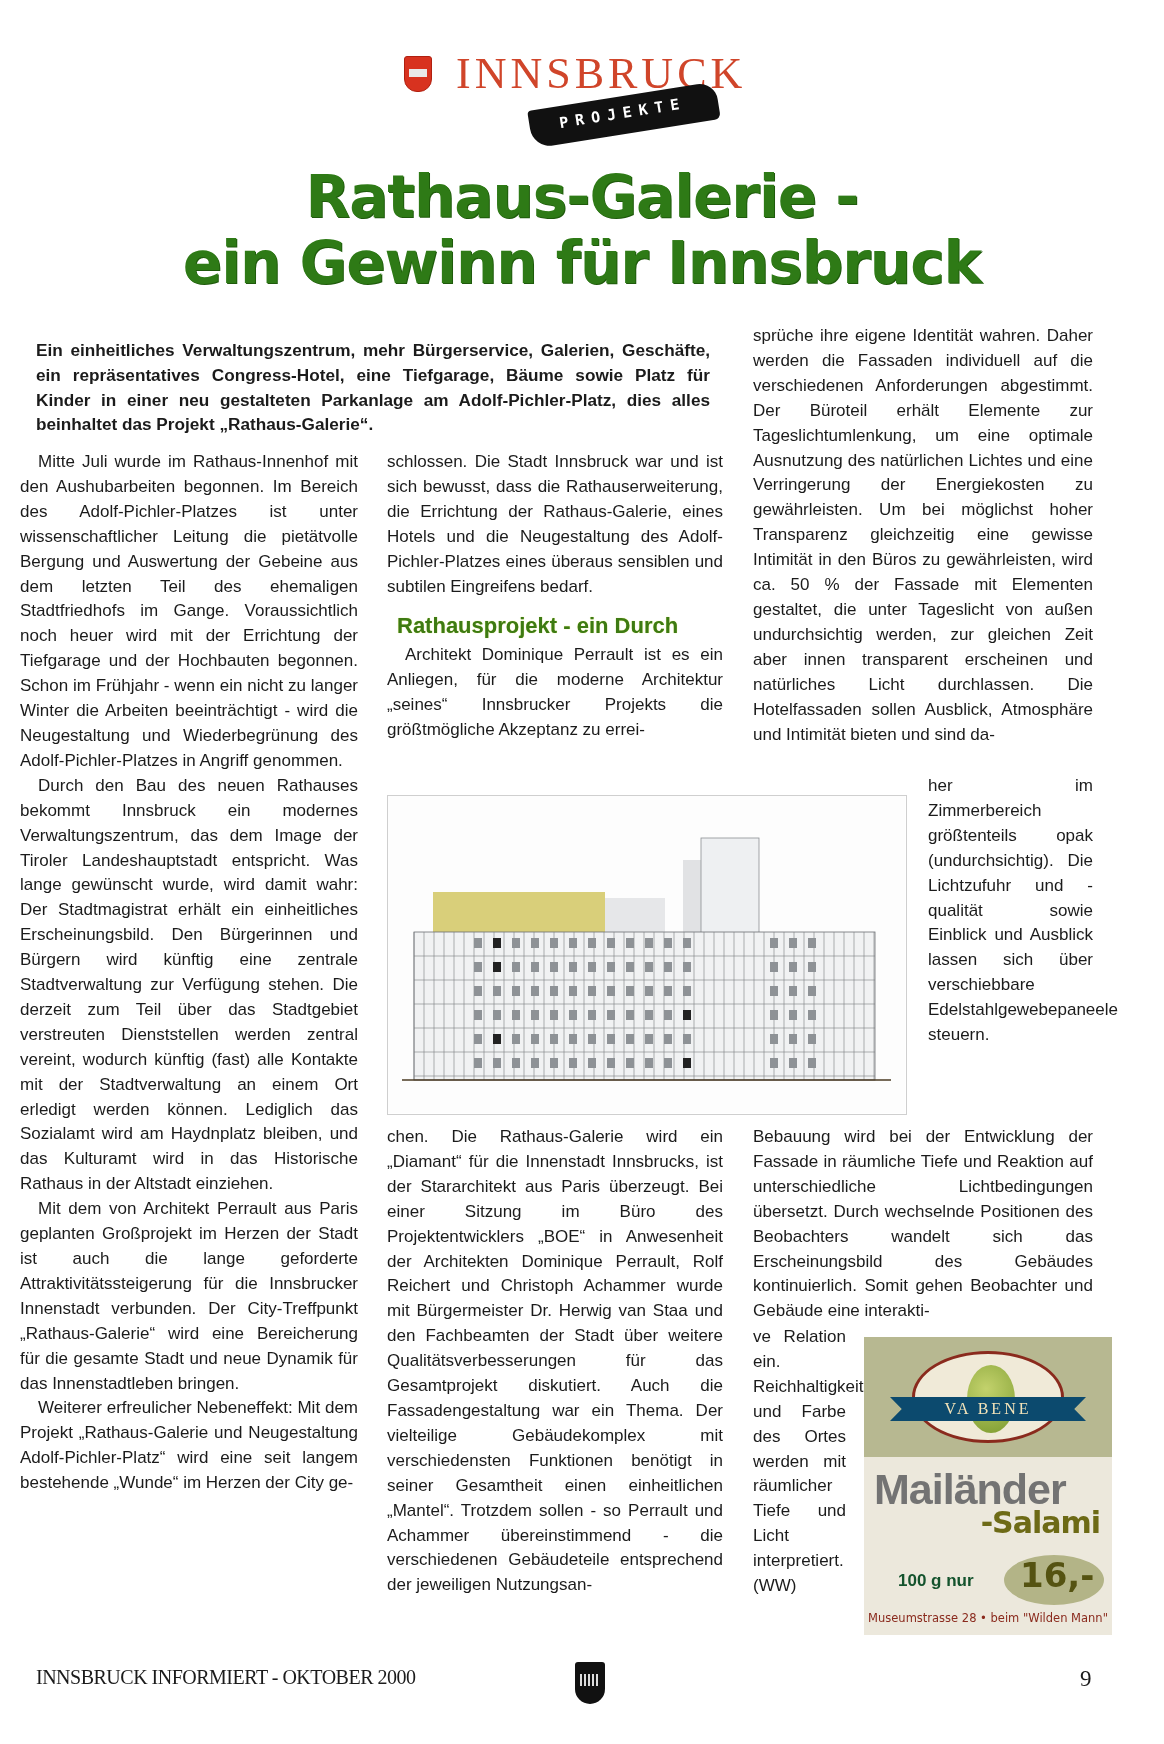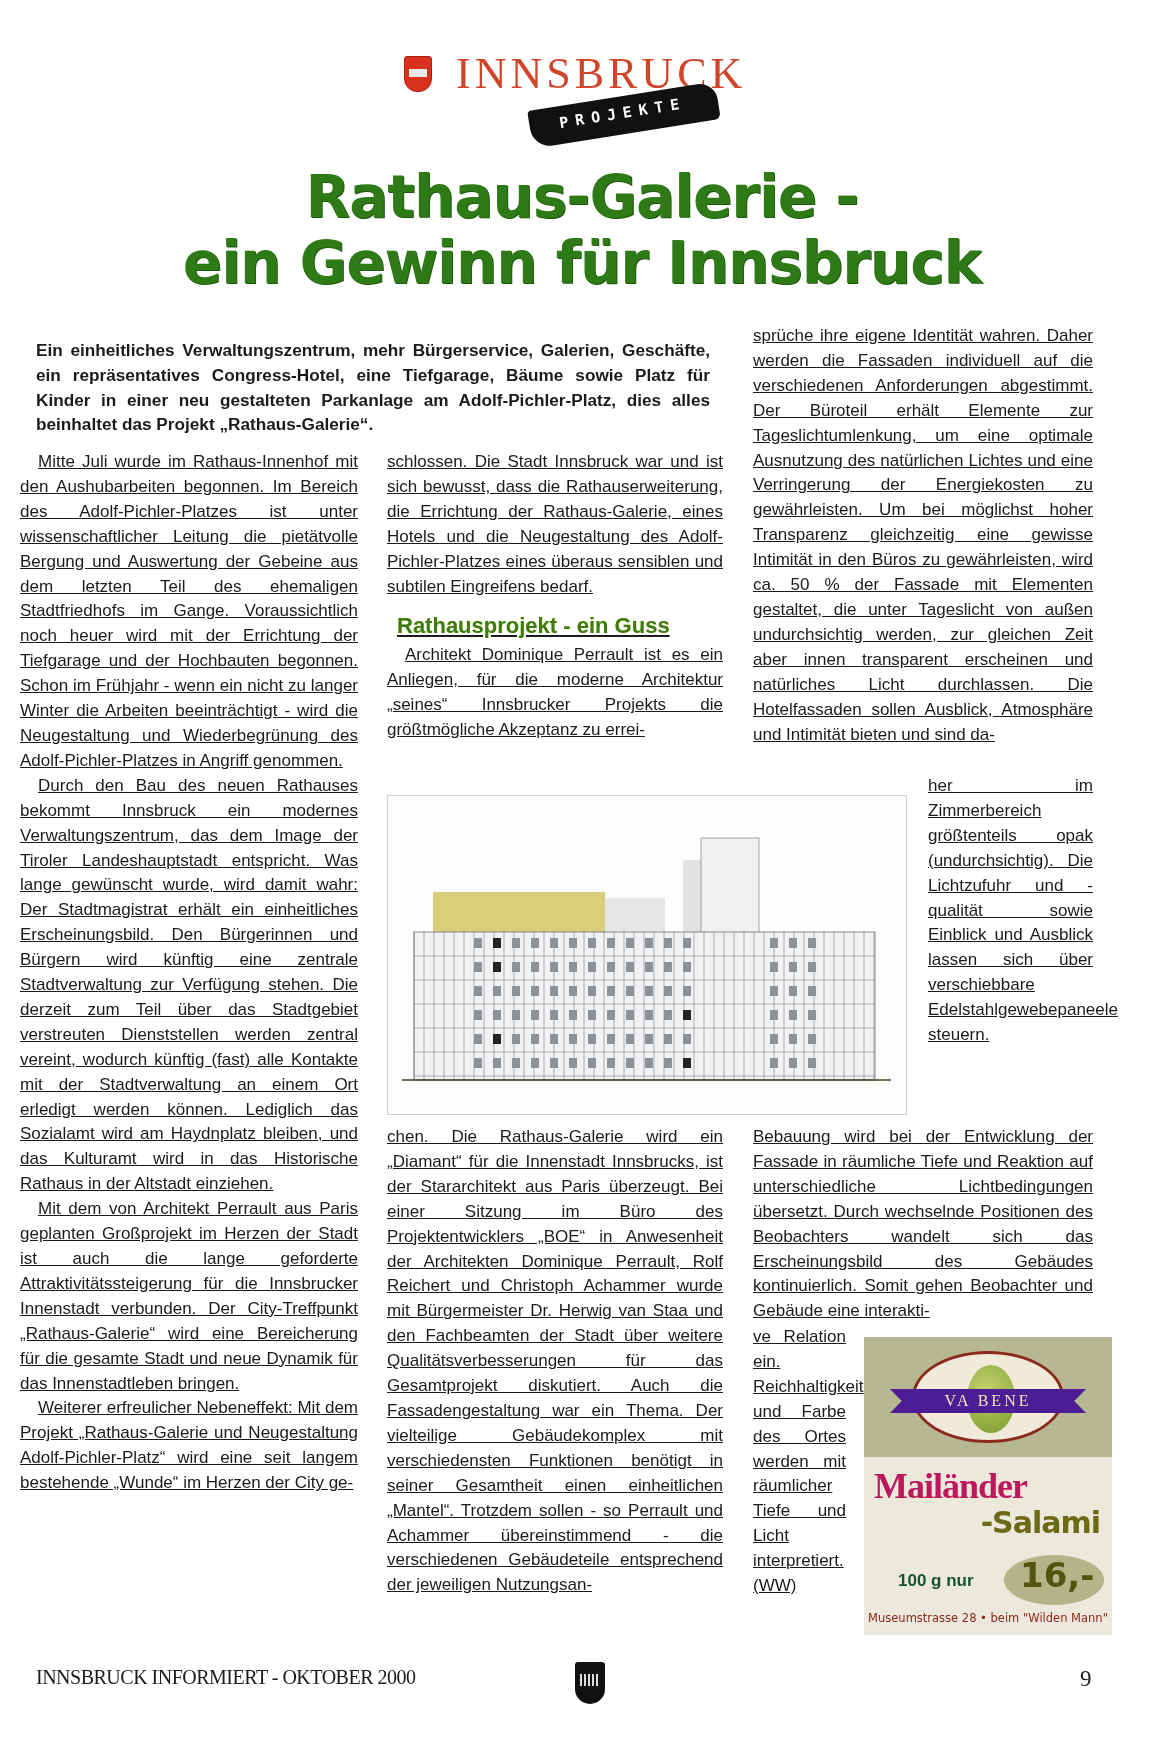--- a/index.html
+++ b/index.html
@@ -22,7 +22,7 @@
   .intro p { margin: 16px; }
 
   
-  .col { font-size: 17px; line-height: 24.9px; text-align: justify; text-decoration: underline; }
+  .col { font-size: 17px; line-height: 24.9px; text-align: justify; }
   .col p { margin: 0; }
   .col p.ind { text-indent: 18px; }
   .col1 { left: 20px; top: 450px; width: 338px; }

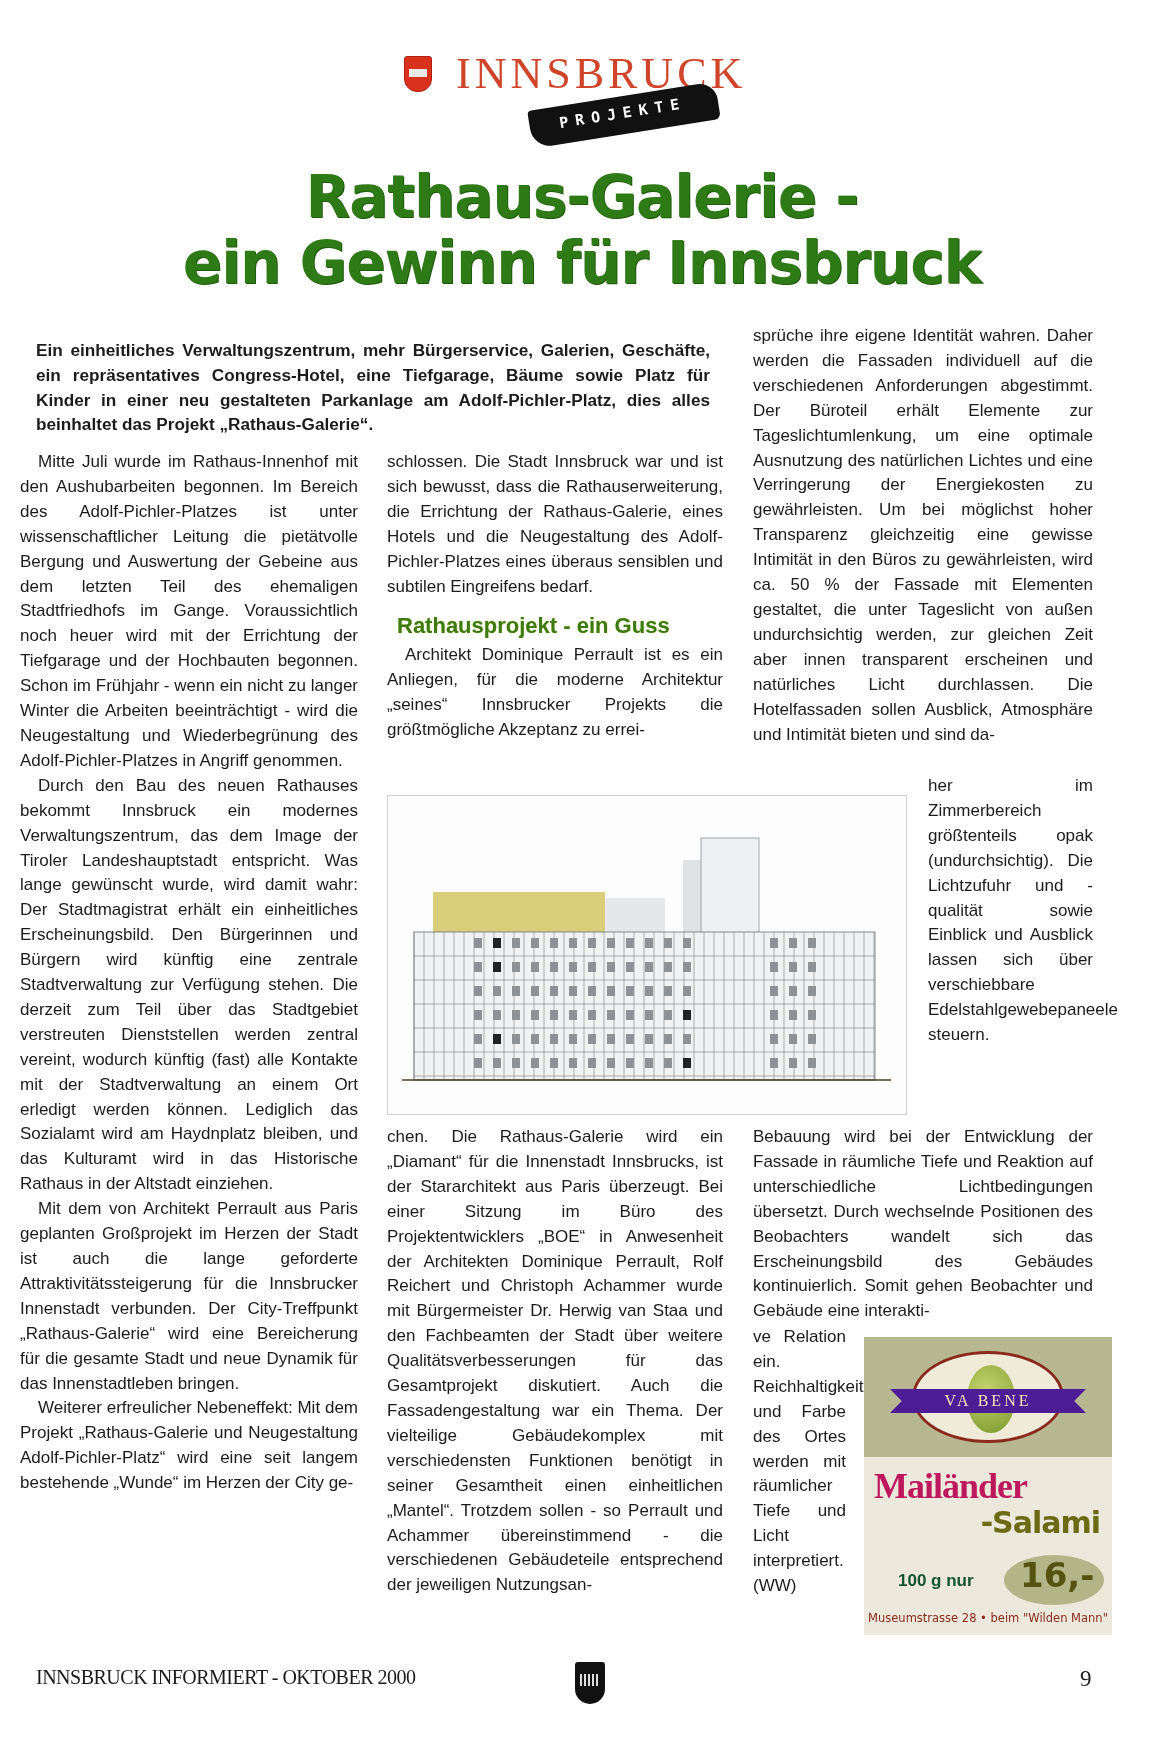--- a/index.html
+++ b/index.html
@@ -87,7 +87,7 @@
 
 <div class="abs col col2">
   <p>schlossen. Die Stadt Innsbruck war und ist sich bewusst, dass die Rathauserweiterung, die Errichtung der Rathaus-Galerie, eines Hotels und die Neugestaltung des Adolf-Pichler-Platzes eines überaus sensiblen und subtilen Eingreifens bedarf.</p>
-  <p class="subhead">Rathausprojekt - ein Guss</p>
+  <p class="subhead">Rathausprojekt - ein Durch</p>
   <p class="ind">Architekt Dominique Perrault ist es ein Anliegen, für die moderne Architektur „seines“ Innsbrucker Projekts die größtmögliche Akzeptanz zu errei-</p>
 </div>
 

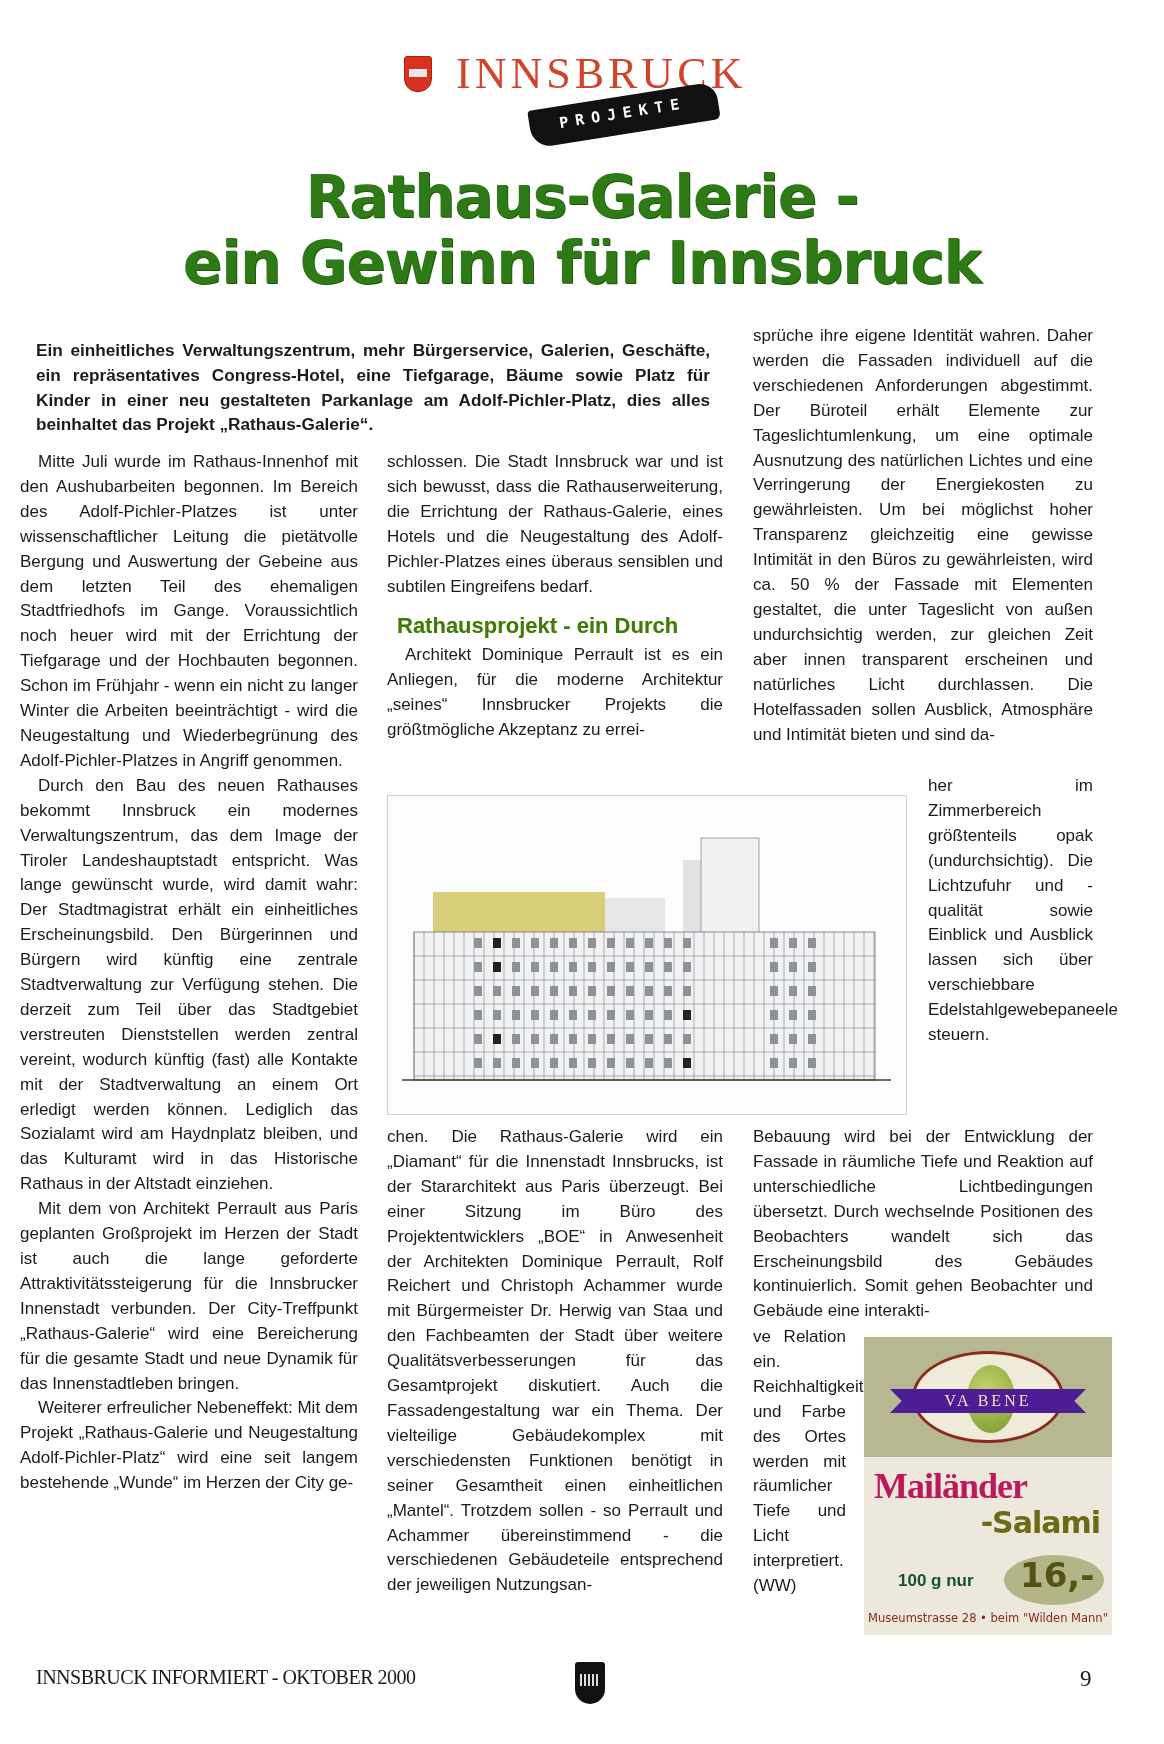--- a/index.html
+++ b/index.html
@@ -43,7 +43,7 @@
   .ad .top { position: absolute; left: 0; top: 0; width: 248px; height: 120px; background: #b7b891; }
   .ad .oval { position: absolute; left: 48px; top: 14px; width: 152px; height: 92px; border-radius: 50%; border: 3px solid #8a2a1d; background: #f0ead8; box-sizing: border-box; }
   .ad .olive { position: absolute; left: 103px; top: 28px; width: 48px; height: 68px; border-radius: 50%; background: radial-gradient(circle at 40% 35%, #c3d26c, #7b9a2e); }
-  .ad .ribbon { position: absolute; left: 26px; top: 52px; width: 196px; height: 24px; background: #4c1d95; clip-path: polygon(0 0, 100% 0, 94% 50%, 100% 100%, 0 100%, 6% 50%); }
+  .ad .ribbon { position: absolute; left: 26px; top: 60px; width: 196px; height: 24px; background: #0c4a6e; clip-path: polygon(0 0, 100% 0, 94% 50%, 100% 100%, 0 100%, 6% 50%); }
   .ad .ribbon span { display: block; text-align: center; font-family: "Liberation Serif", serif; color: #f3e3b9; font-size: 16px; letter-spacing: 3px; line-height: 24px; }
   .ad .name1 { position: absolute; left: 10px; top: 128px; font-size: 36px; font-weight: bold; color: #be185d; font-family: Liberation Serif, serif; letter-spacing: -1px; }
   .ad .name2 { position: absolute; right: 12px; top: 168px; font-size: 30px; font-weight: bold; color: #6d6a16; font-family: "DejaVu Sans", sans-serif; letter-spacing: -1px; }

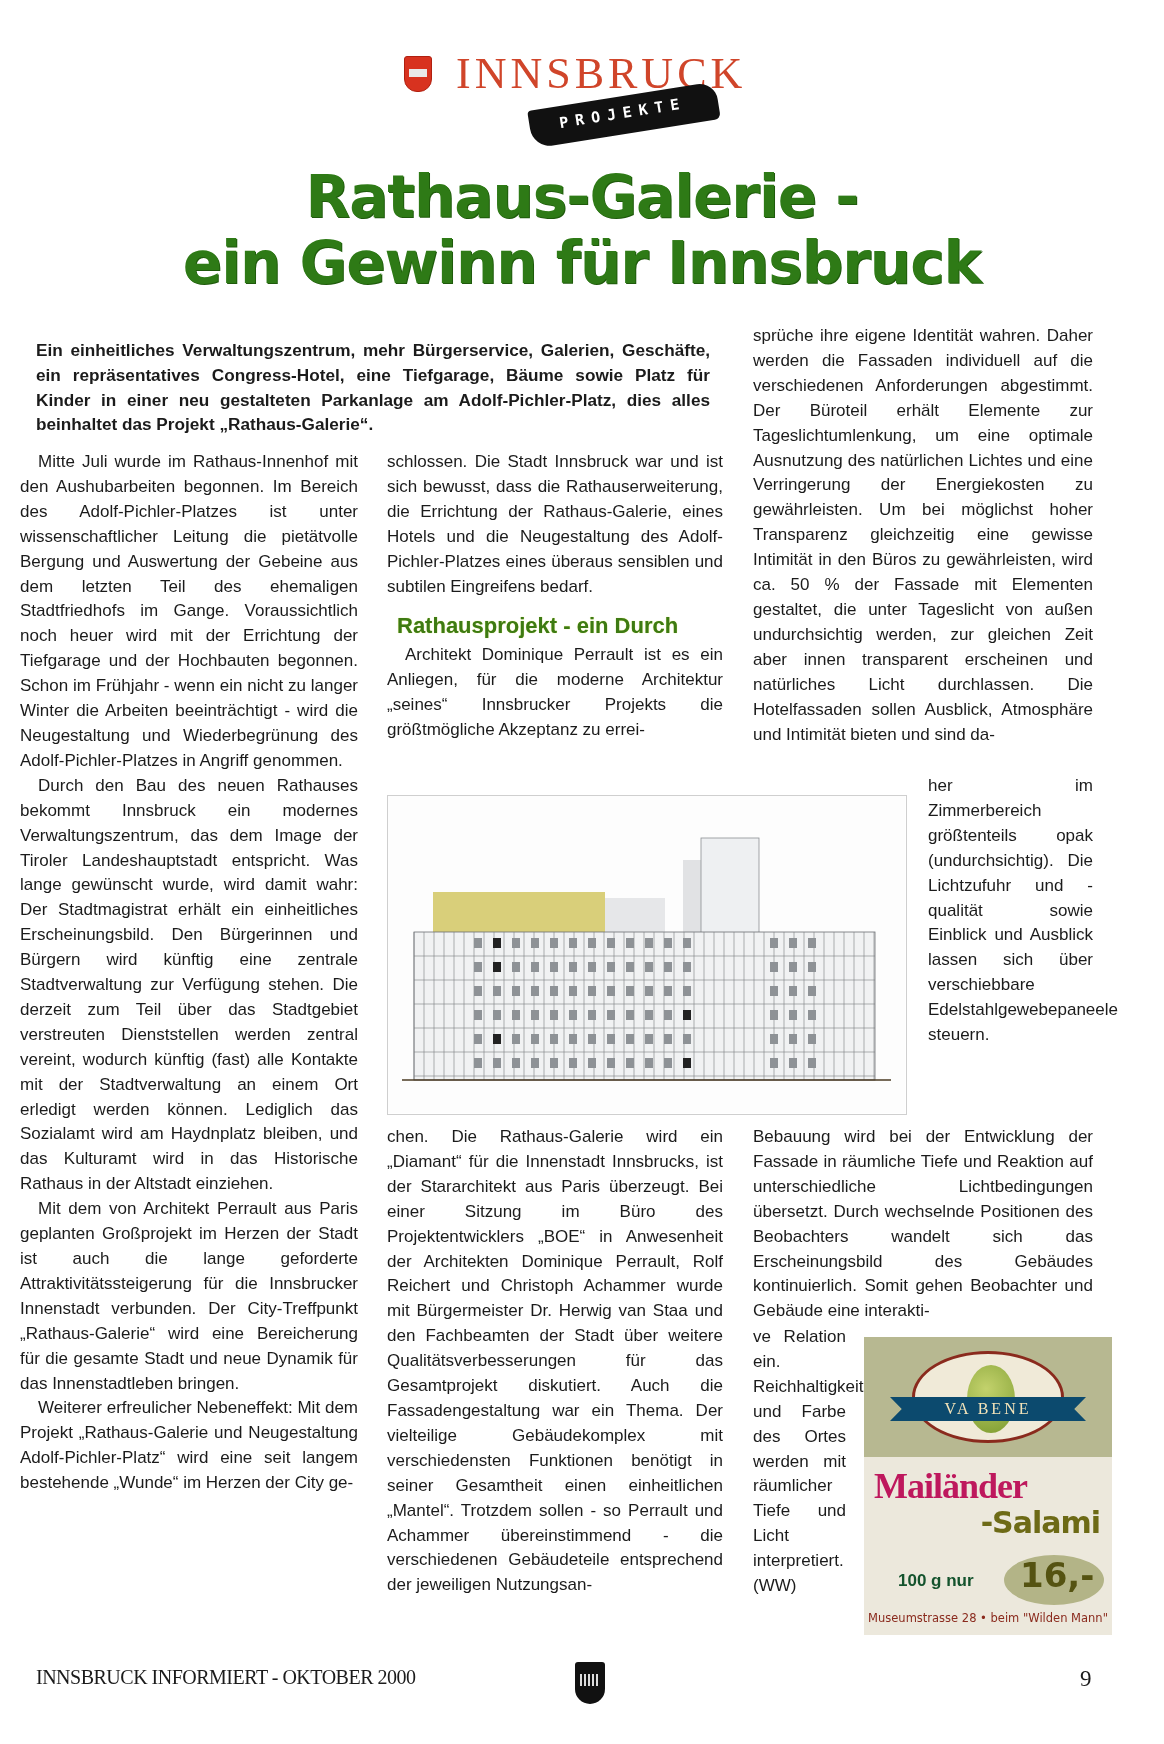--- a/index.html
+++ b/index.html
@@ -45,7 +45,7 @@
   .ad .olive { position: absolute; left: 103px; top: 28px; width: 48px; height: 68px; border-radius: 50%; background: radial-gradient(circle at 40% 35%, #c3d26c, #7b9a2e); }
   .ad .ribbon { position: absolute; left: 26px; top: 60px; width: 196px; height: 24px; background: #0c4a6e; clip-path: polygon(0 0, 100% 0, 94% 50%, 100% 100%, 0 100%, 6% 50%); }
   .ad .ribbon span { display: block; text-align: center; font-family: "Liberation Serif", serif; color: #f3e3b9; font-size: 16px; letter-spacing: 3px; line-height: 24px; }
-  .ad .name1 { position: absolute; left: 10px; top: 128px; font-size: 36px; font-weight: bold; color: #be185d; font-family: Liberation Serif, serif; letter-spacing: -1px; }
+  .ad .name1 { position: absolute; left: 10px; top: 128px; font-size: 43px; font-weight: bold; color: #737373; font-family: Liberation Sans, sans-serif; letter-spacing: -1px; }
   .ad .name2 { position: absolute; right: 12px; top: 168px; font-size: 30px; font-weight: bold; color: #6d6a16; font-family: "DejaVu Sans", sans-serif; letter-spacing: -1px; }
   .ad .unit { position: absolute; left: 34px; top: 234px; font-size: 17px; font-weight: bold; color: #14532d; }
   .ad .pricebg { position: absolute; left: 140px; top: 218px; width: 100px; height: 50px; border-radius: 50%; background: #b3b487; }

